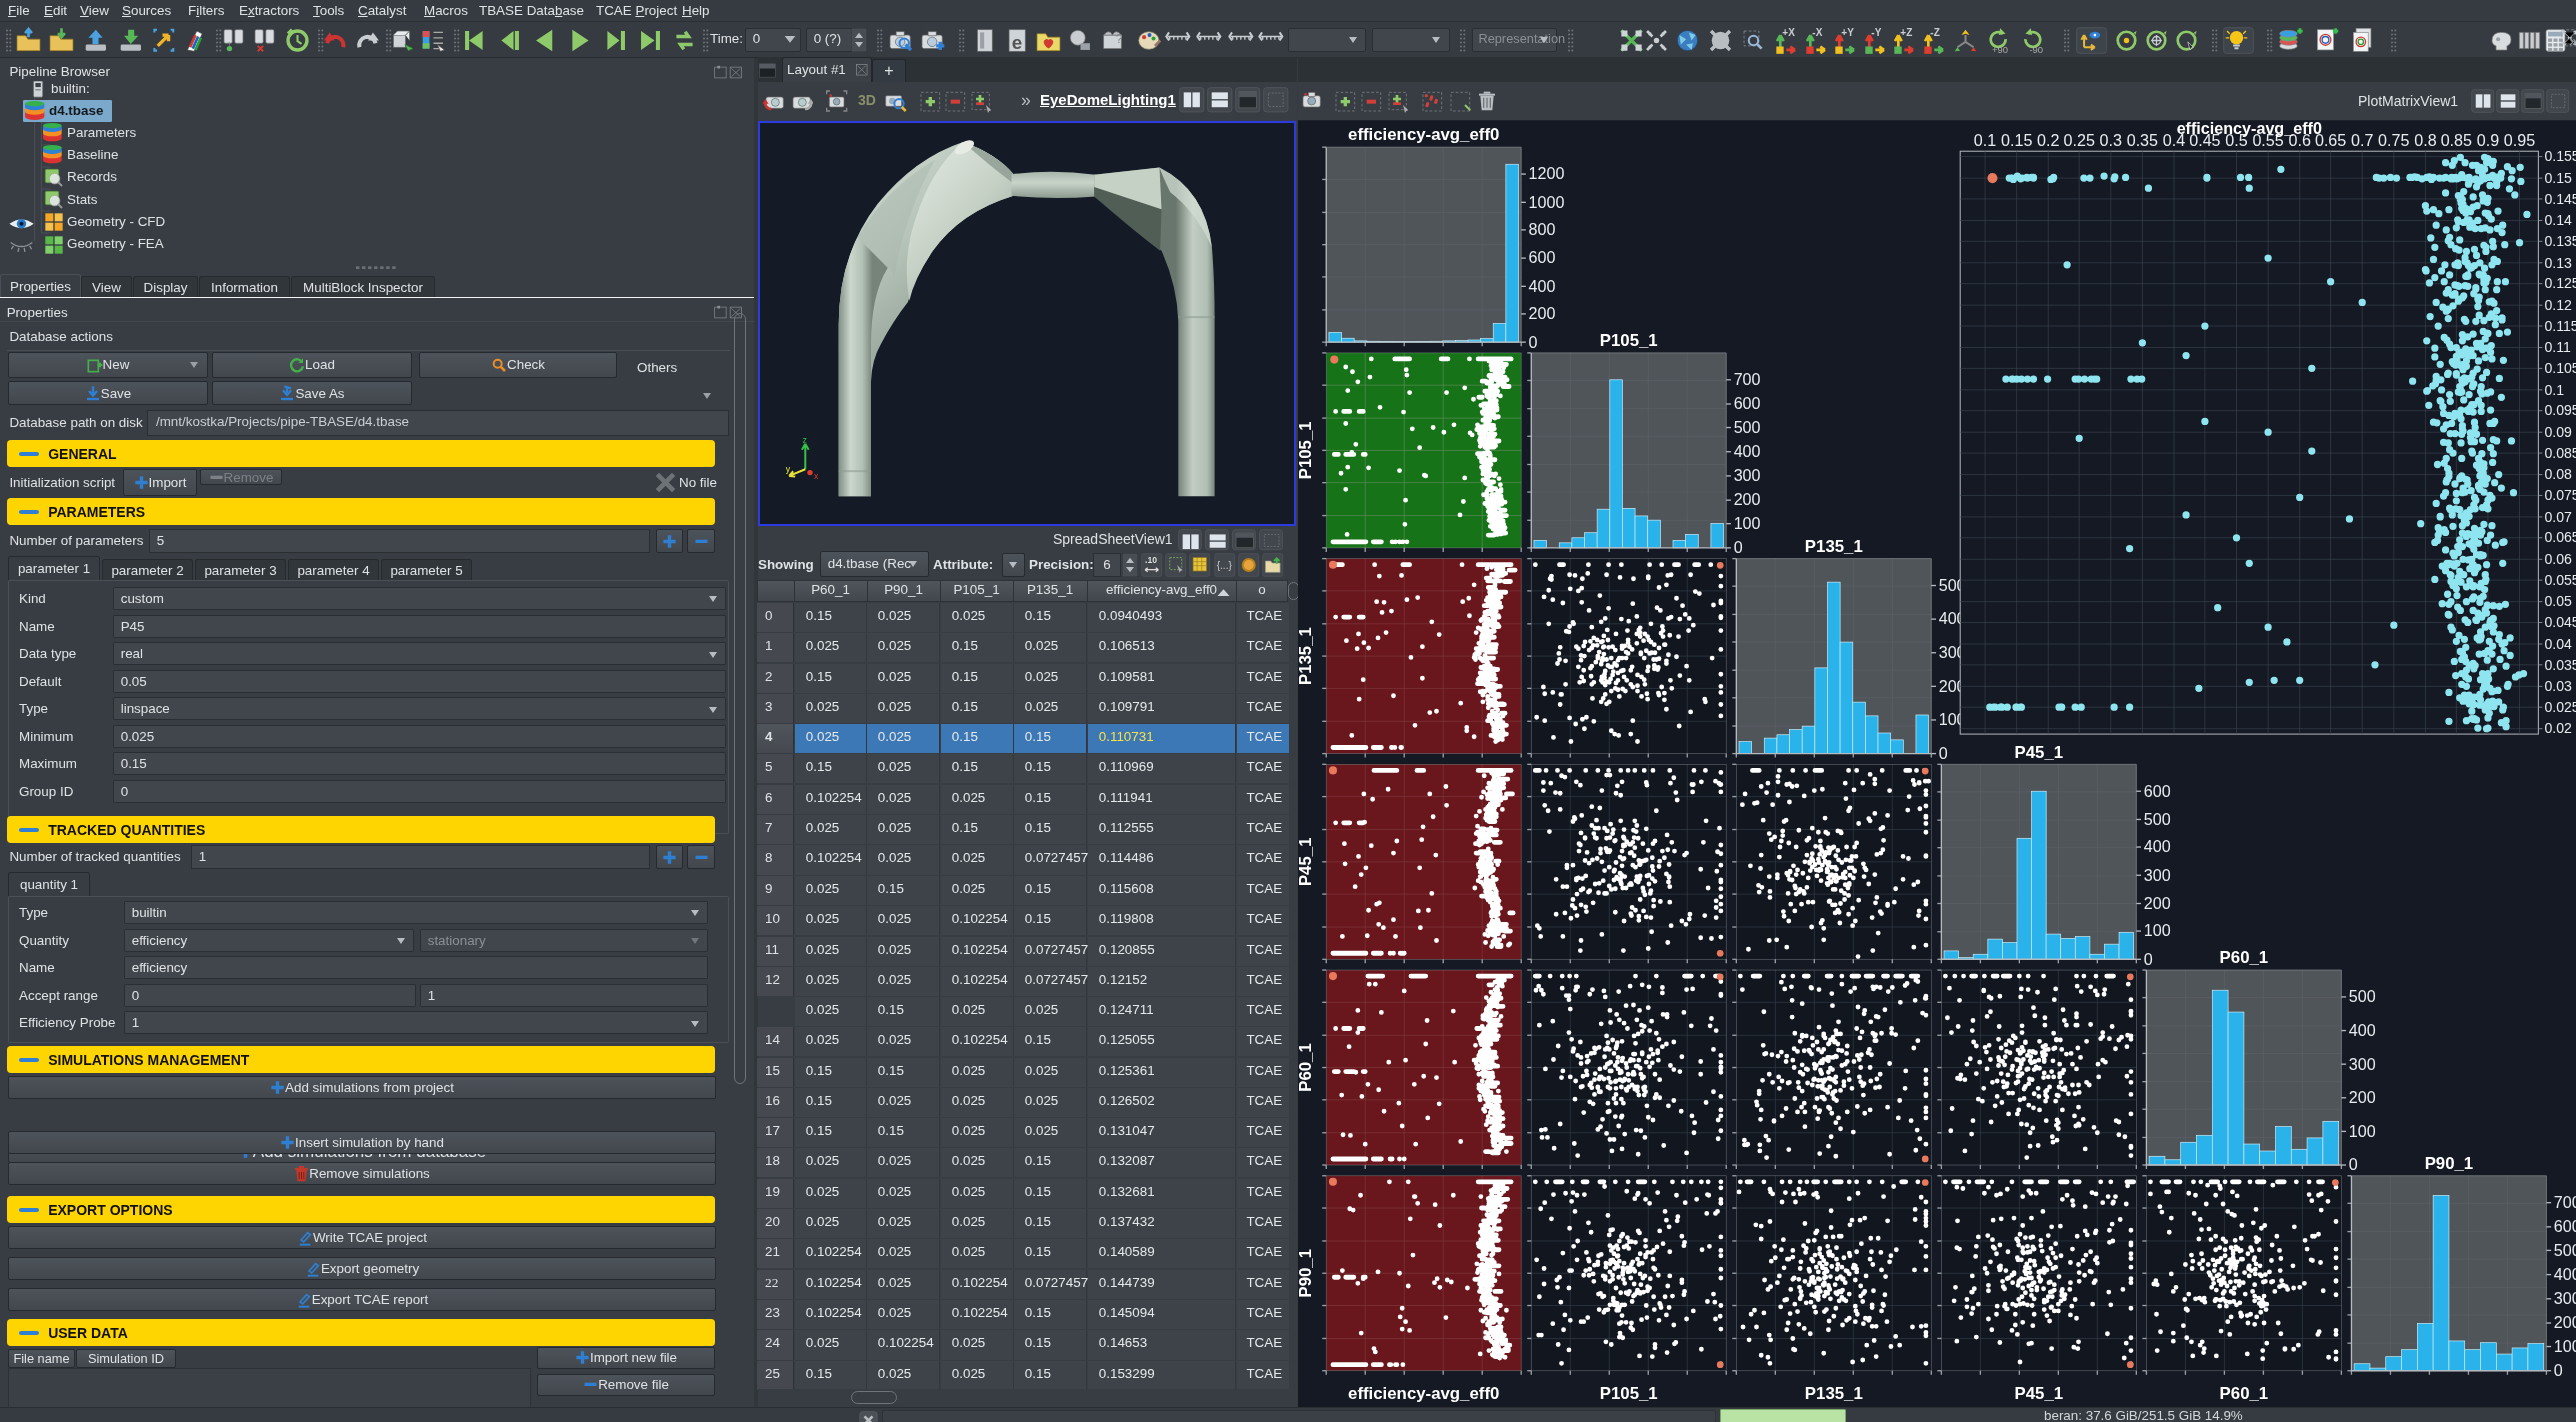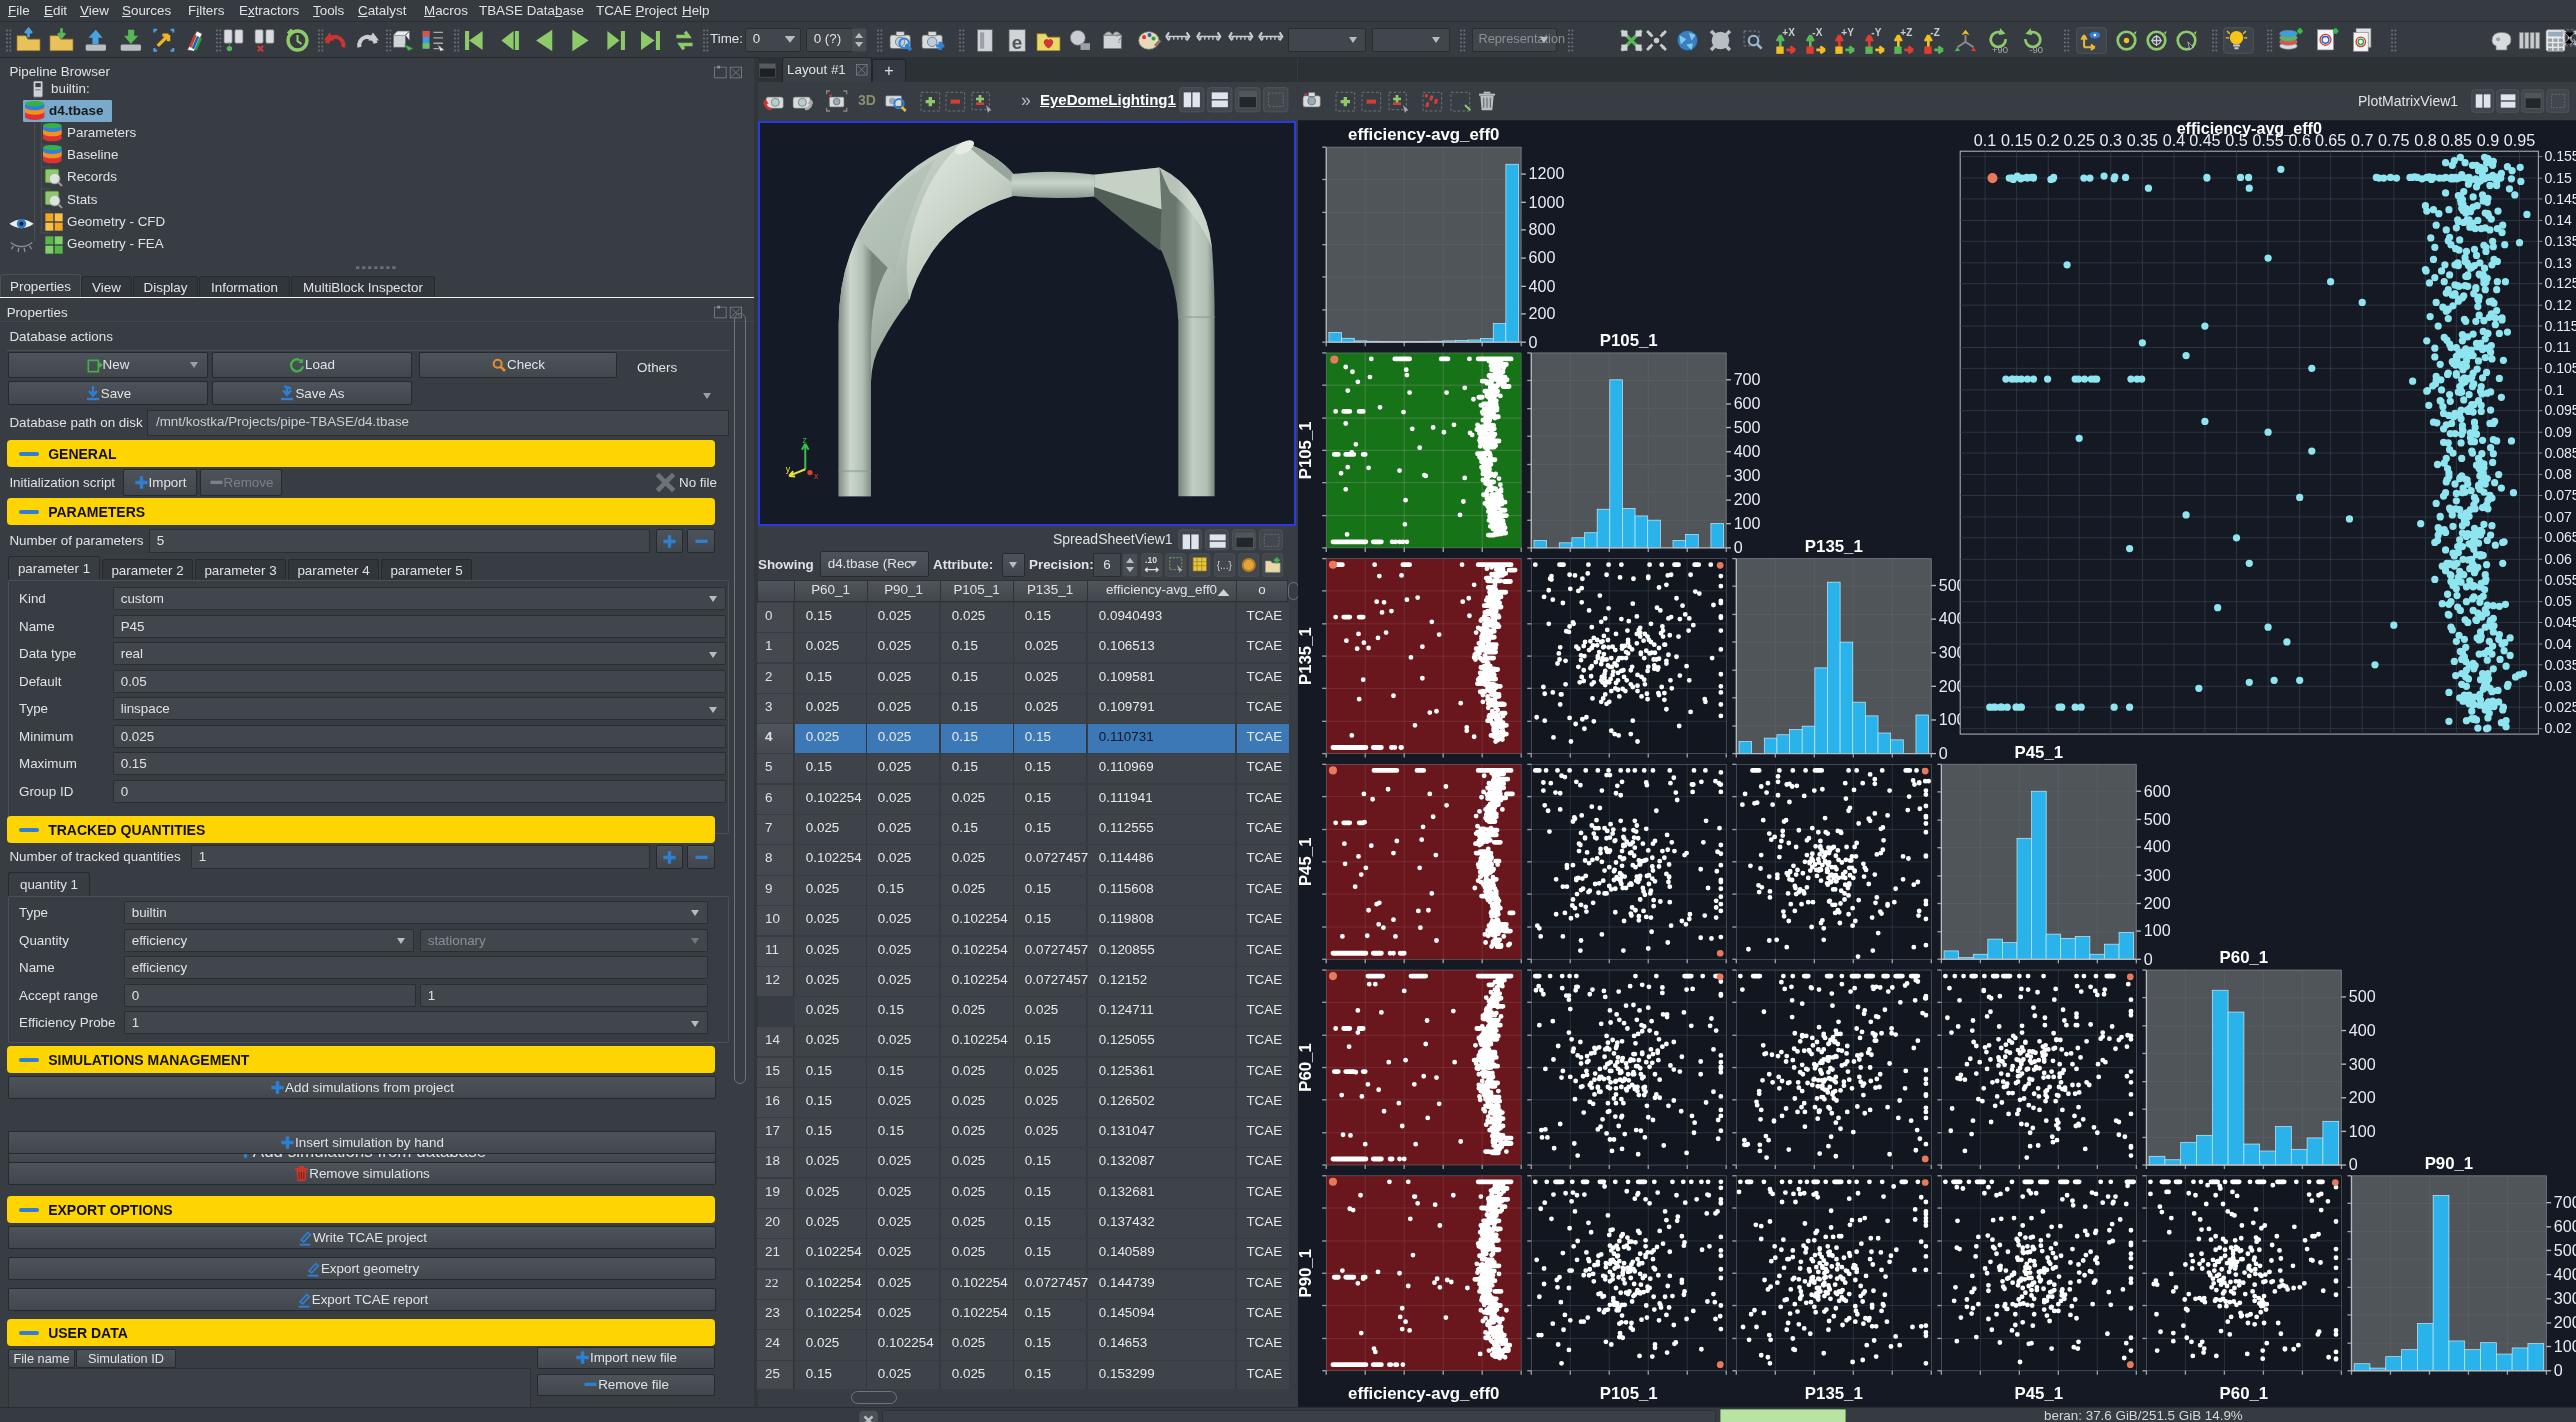--- a/index.html
+++ b/index.html
@@ -700,7 +700,7 @@
     </svg>
     <span>Import</span>
   </div>
-<div class="btn" style="left:200px;top:469px;width:82px;height:27px;color:#7b8187">
+<div class="btn" style="left:200px;top:469px;width:82px;height:16px;color:#7b8187">
     <svg width="15" height="6.7" viewBox="0 0 22 10">
       <path d="M2 5h18" stroke="#7b8187" stroke-width="5"></path>
     </svg>

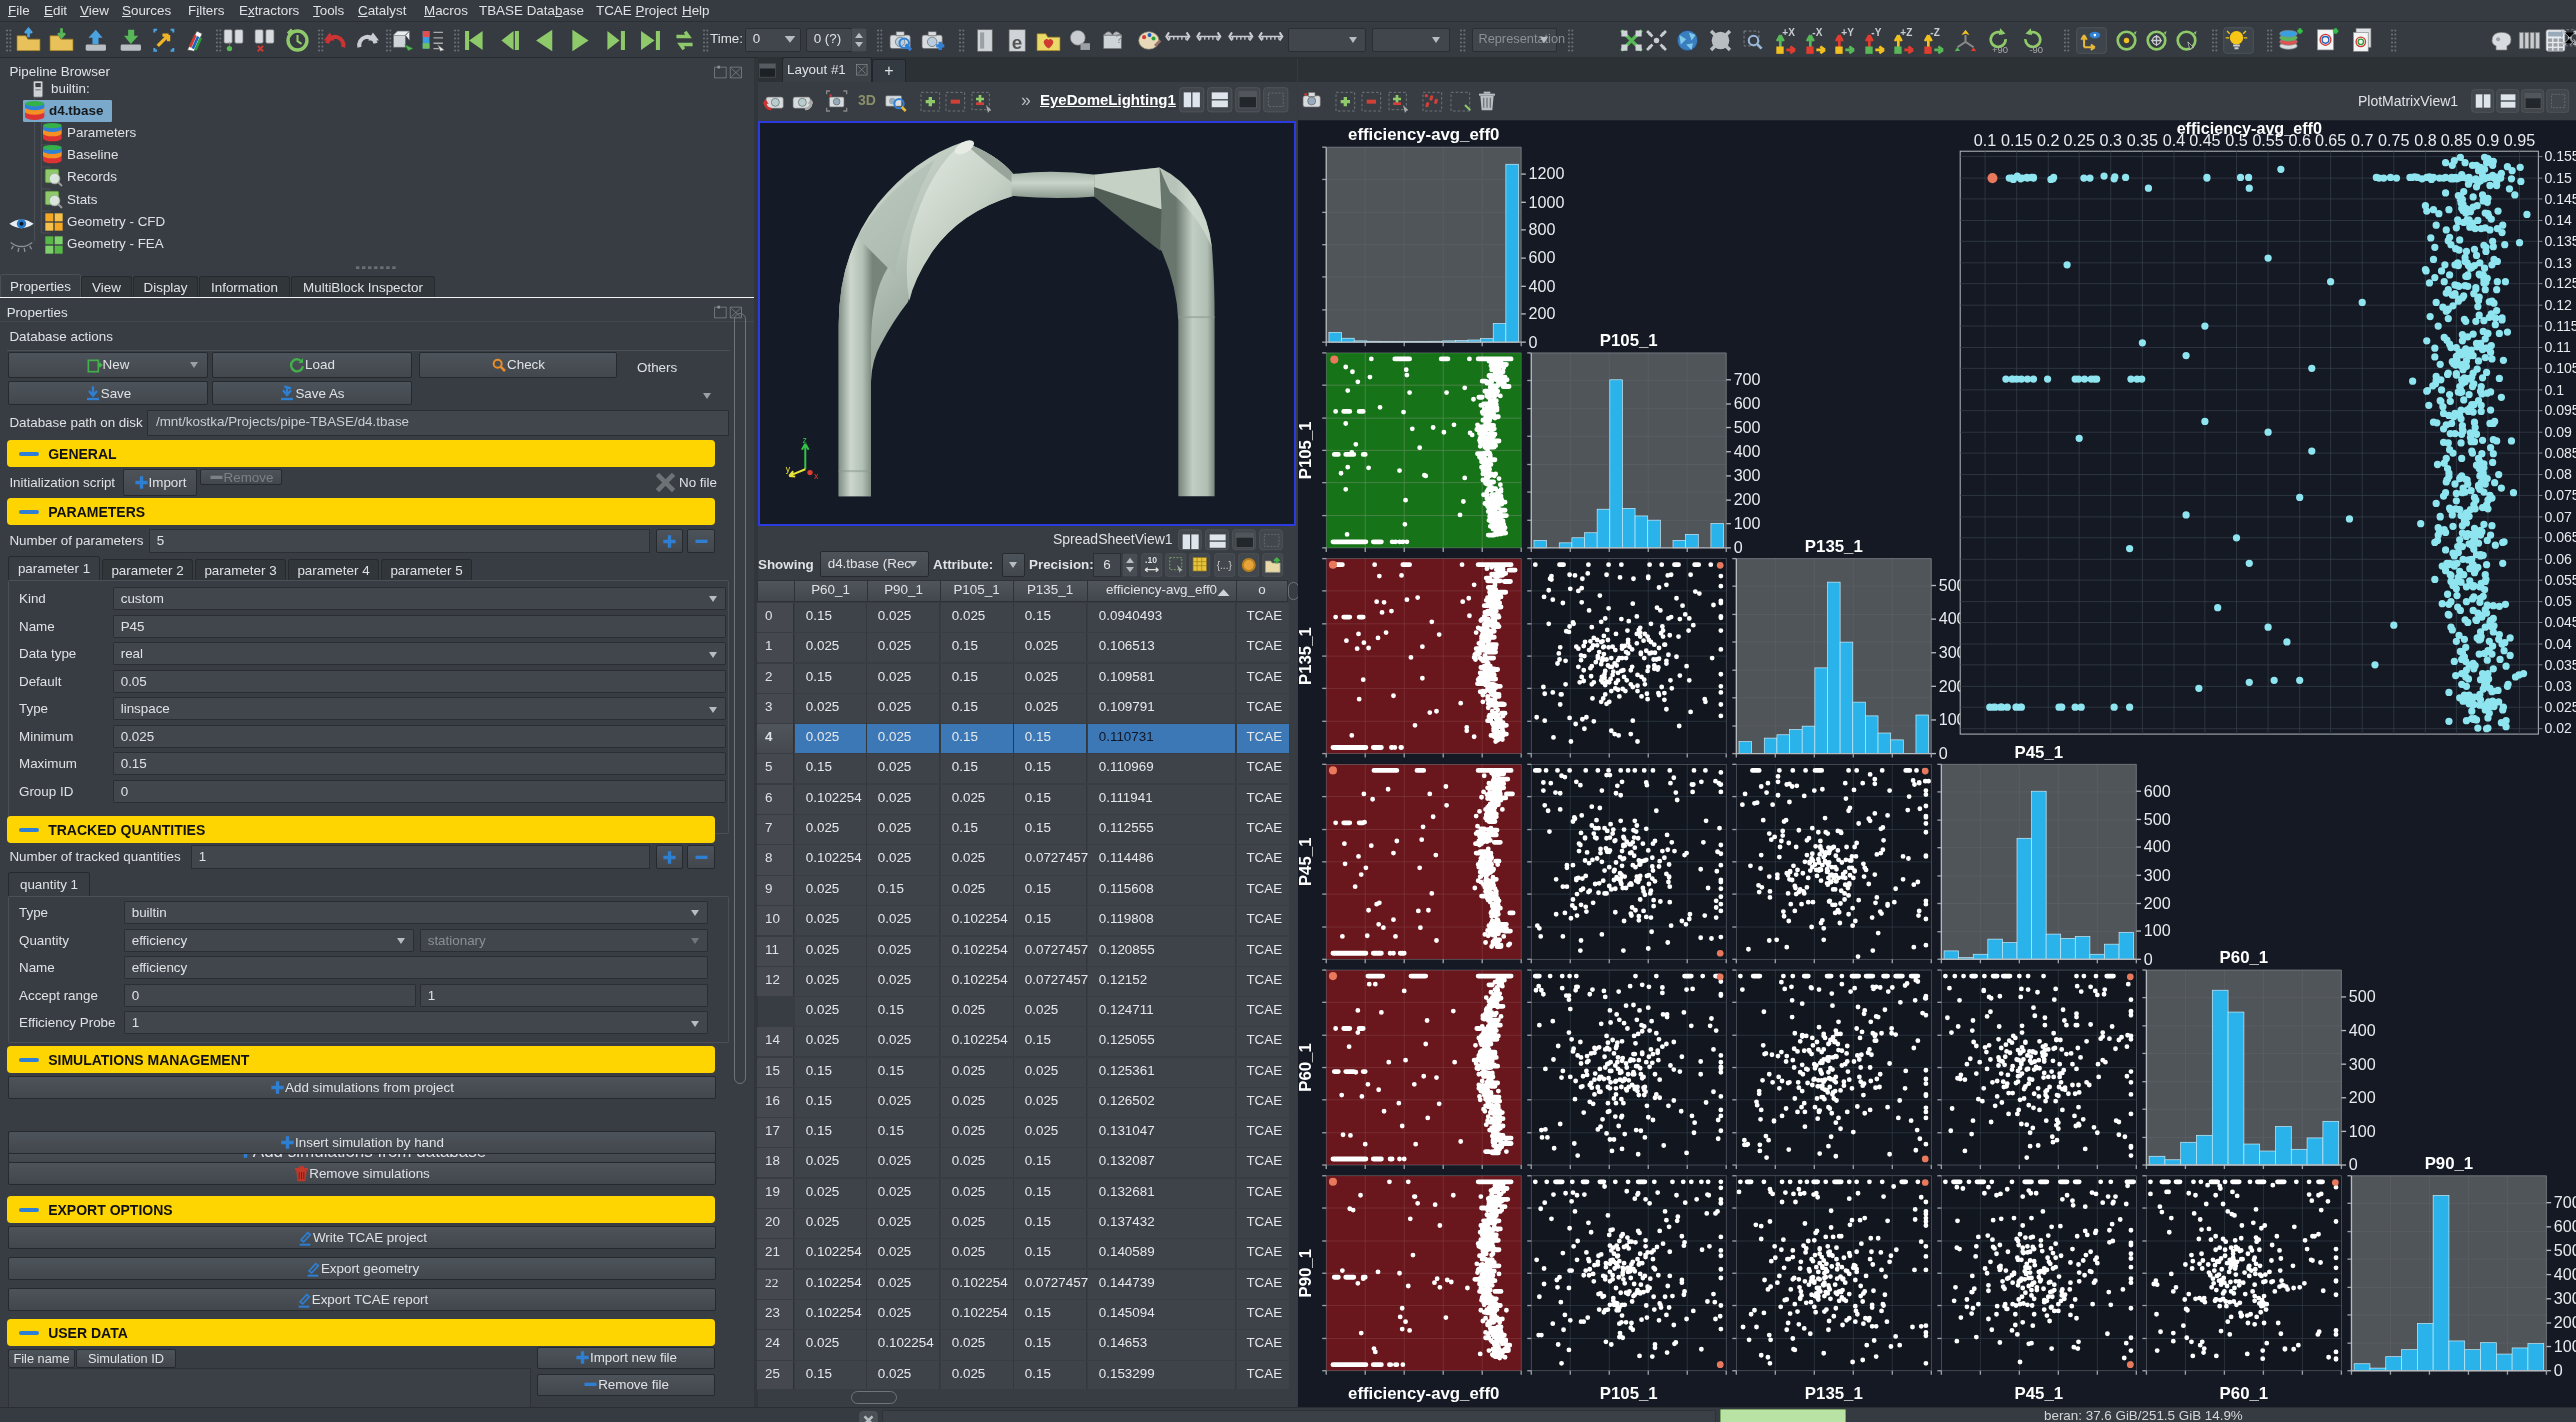--- a/index.html
+++ b/index.html
@@ -1085,7 +1085,7 @@
 <div style="left:867px;top:724px;width:73px;height:29px;background:#3c78b5;border-right:0.7px solid #34383d;color:#e6e9eb;font-size:13.4px;padding:5.4px 0 0 10.8px">0.025</div>
 <div style="left:941px;top:724px;width:73px;height:29px;background:#3c78b5;border-right:0.7px solid #34383d;color:#e6e9eb;font-size:13.4px;padding:5.4px 0 0 10.8px">0.15</div>
 <div style="left:1014px;top:724px;width:73px;height:29px;background:#3c78b5;border-right:0.7px solid #34383d;color:#e6e9eb;font-size:13.4px;padding:5.4px 0 0 10.8px">0.15</div>
-<div style="left:1088px;top:724px;width:148px;height:29px;background:#3c78b5;border-right:0.7px solid #34383d;color:#0f172a;font-size:13.4px;padding:5.4px 0 0 10.8px">0.110731</div>
+<div style="left:1088px;top:724px;width:148px;height:29px;background:#3c78b5;border-right:0.7px solid #34383d;color:#fde047;font-size:13.4px;padding:5.4px 0 0 10.8px">0.110731</div>
 <div style="left:1237px;top:724px;width:52px;height:29px;background:#3c78b5;color:#e6e9eb;font-size:13.4px;padding:5.4px 0 0 9.4px;overflow:hidden">TCAE</div>
 <div style="left:757px;top:754px;width:37px;height:29px;background:linear-gradient(#45494f,#45494f);border-right:1.3px solid #2e3237;color:#dfe2e5;font-size:13.4px;padding:5.4px 0 0 8px;">5</div>
 <div style="left:795px;top:754px;width:72px;height:29px;background:#3e434a;border-right:0.7px solid #34383d;color:#e6e9eb;font-size:13.4px;padding:5.4px 0 0 10.8px">0.15</div>

